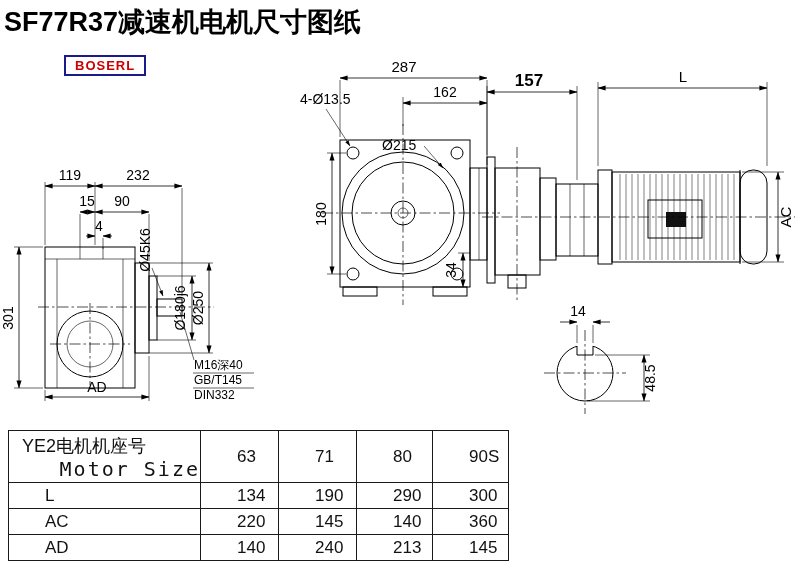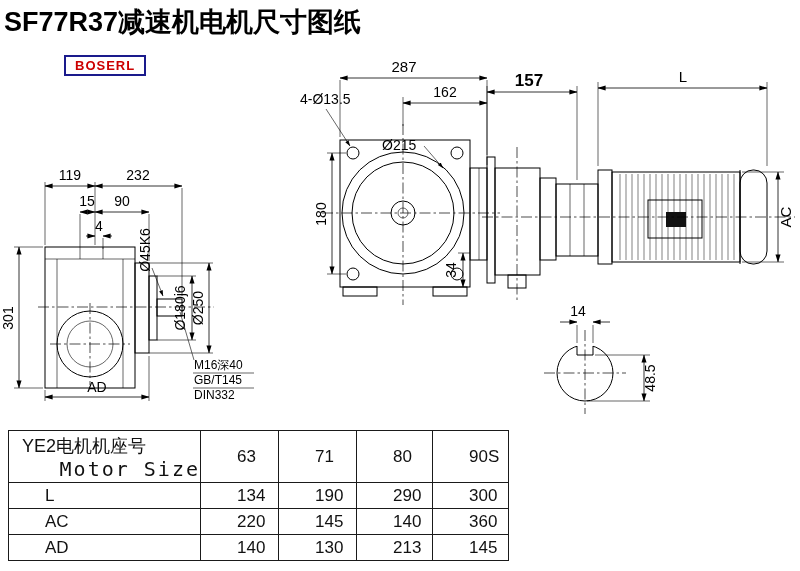--- a/index.html
+++ b/index.html
@@ -266,7 +266,7 @@
     <tr class="data-row">
       <td>AD</td>
       <td>140</td>
-      <td>130</td>
+      <td>240</td>
       <td>213</td>
       <td>145</td>
     </tr>

